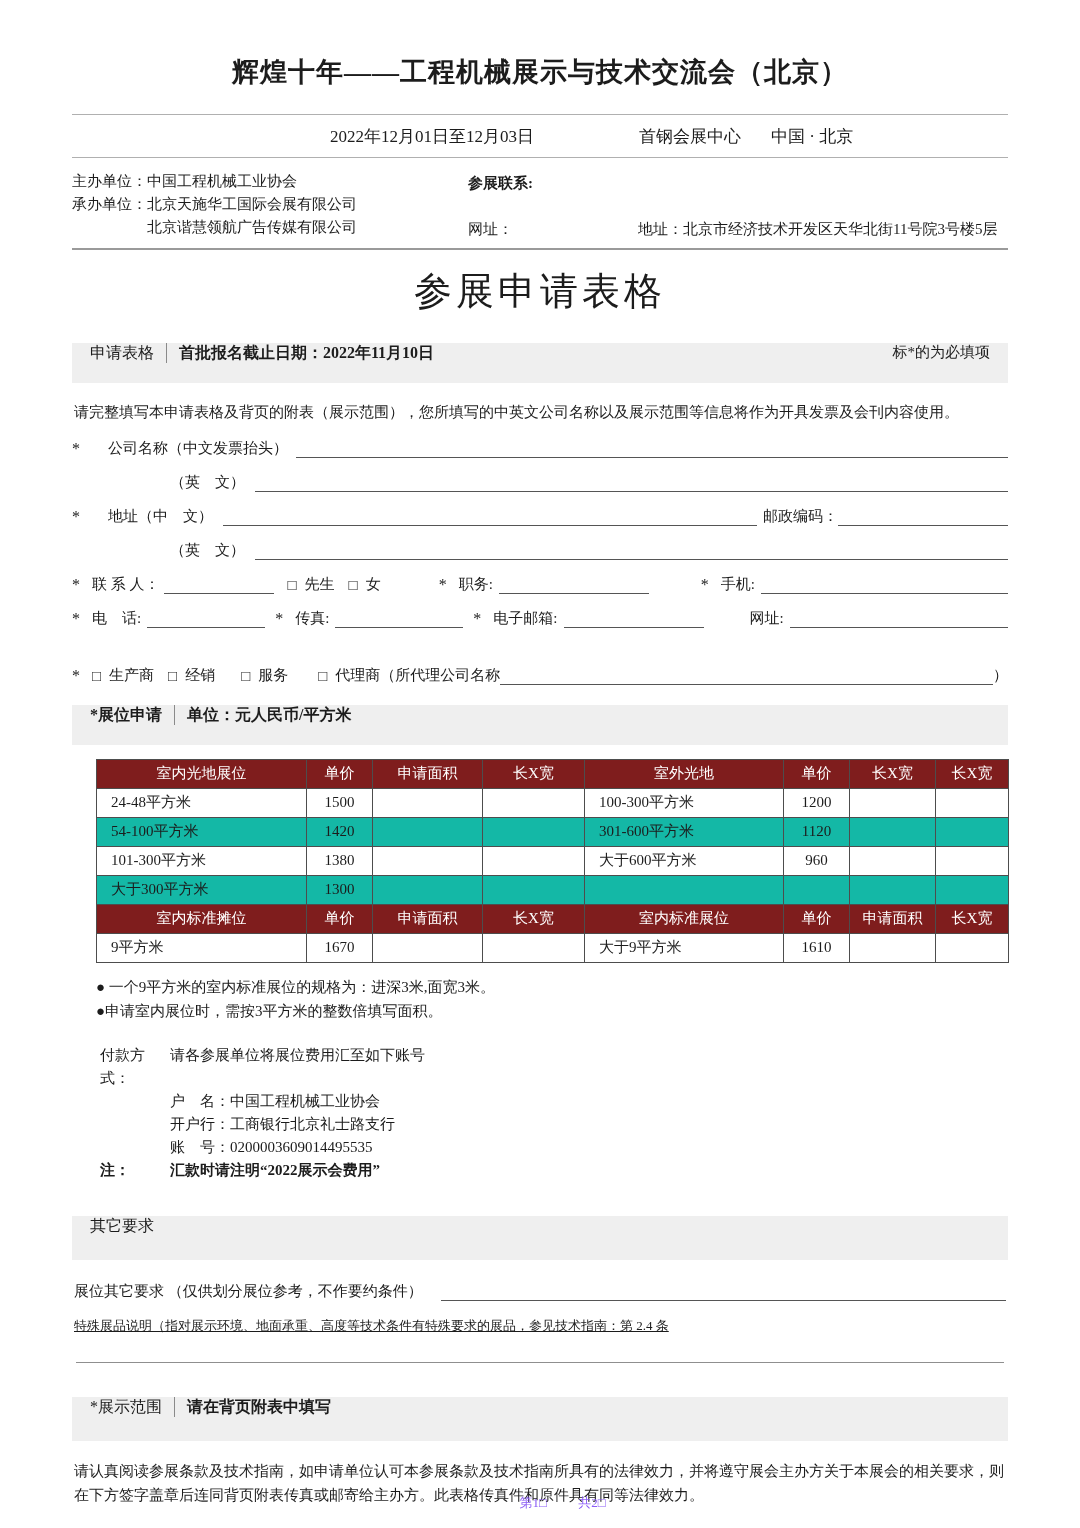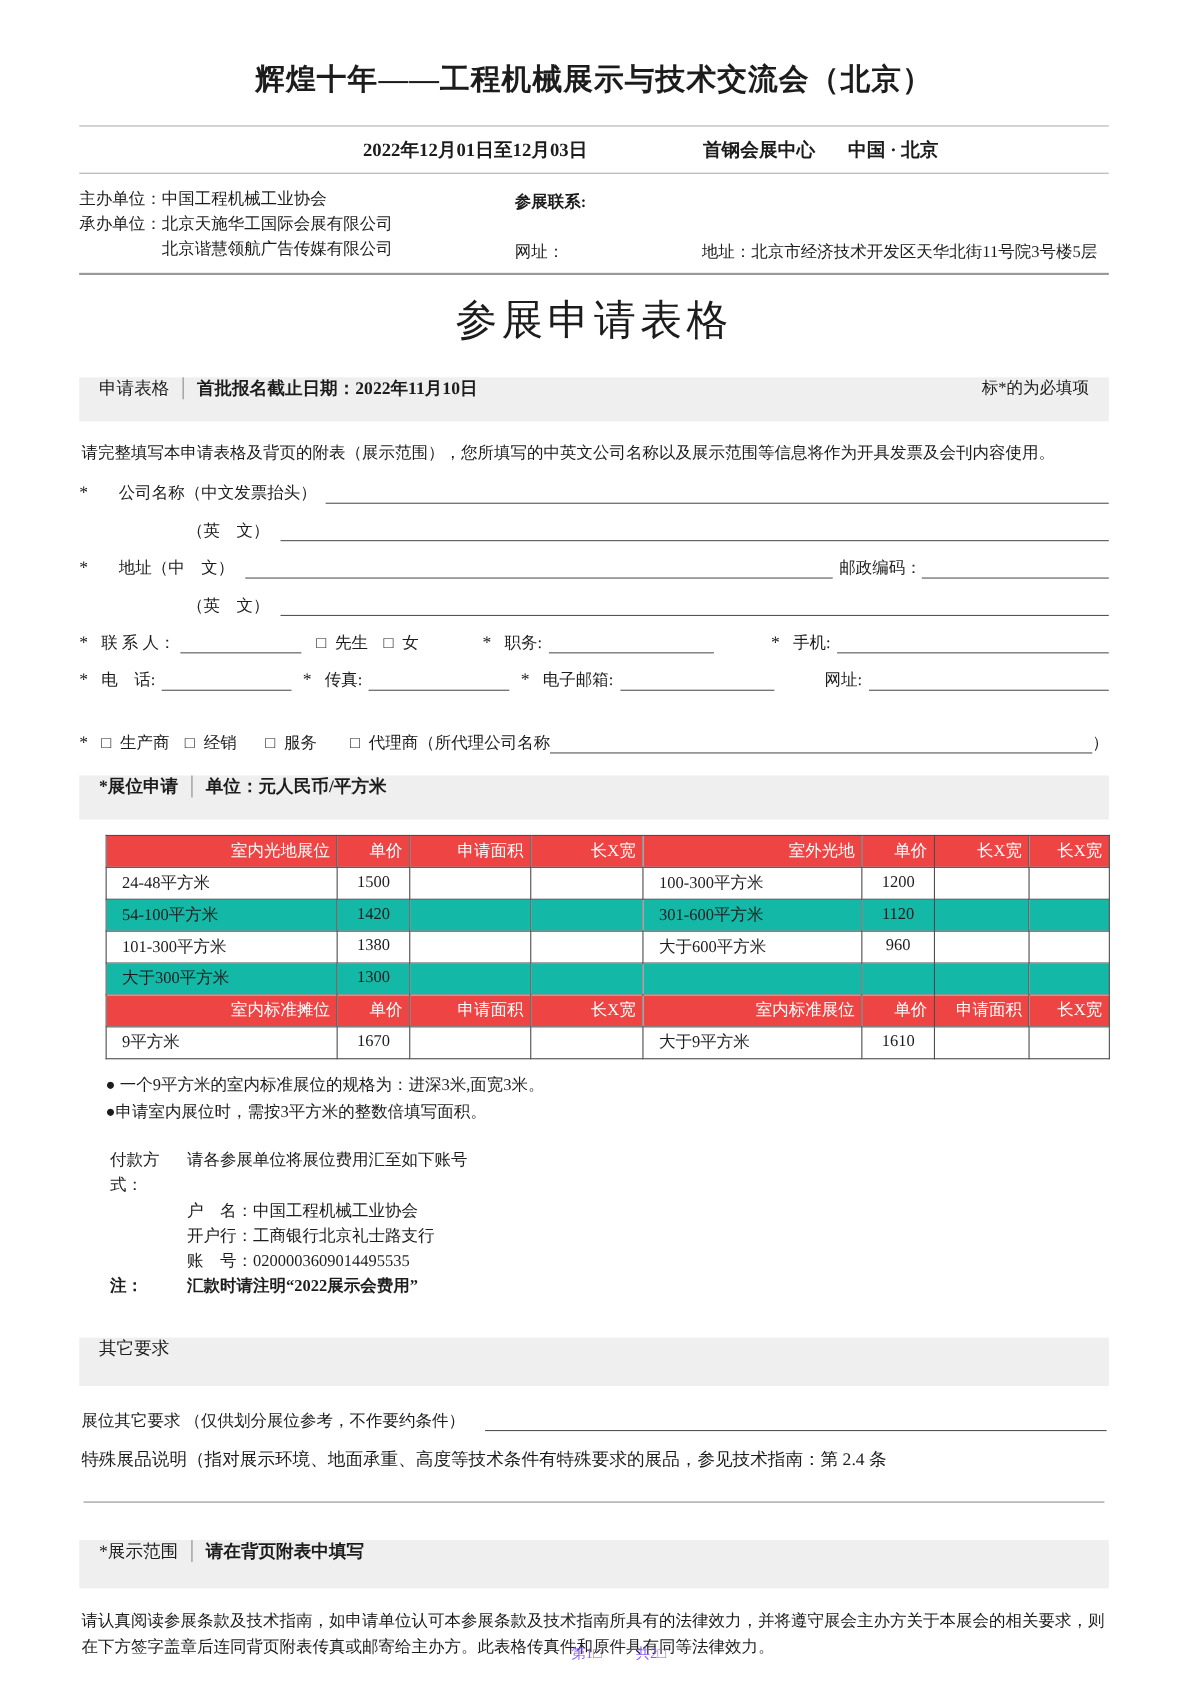--- a/index.html
+++ b/index.html
@@ -17,7 +17,7 @@
   .rule.m-top { margin-top:24px; }
   .rule.thick { border-top:2px solid #9a9a9a; }
 
-  .date-row { display:flex; align-items:center; height:42px; font-size:17px; font-weight:700; padding-left:258px;text-align:right; }
+  .date-row { display:flex; align-items:center; height:42px; font-size:17px; font-weight:400; padding-left:258px;text-align:right; }
   .date-row .venue { margin-left:105px; }
   .date-row .loc { margin-left:30px; }
 

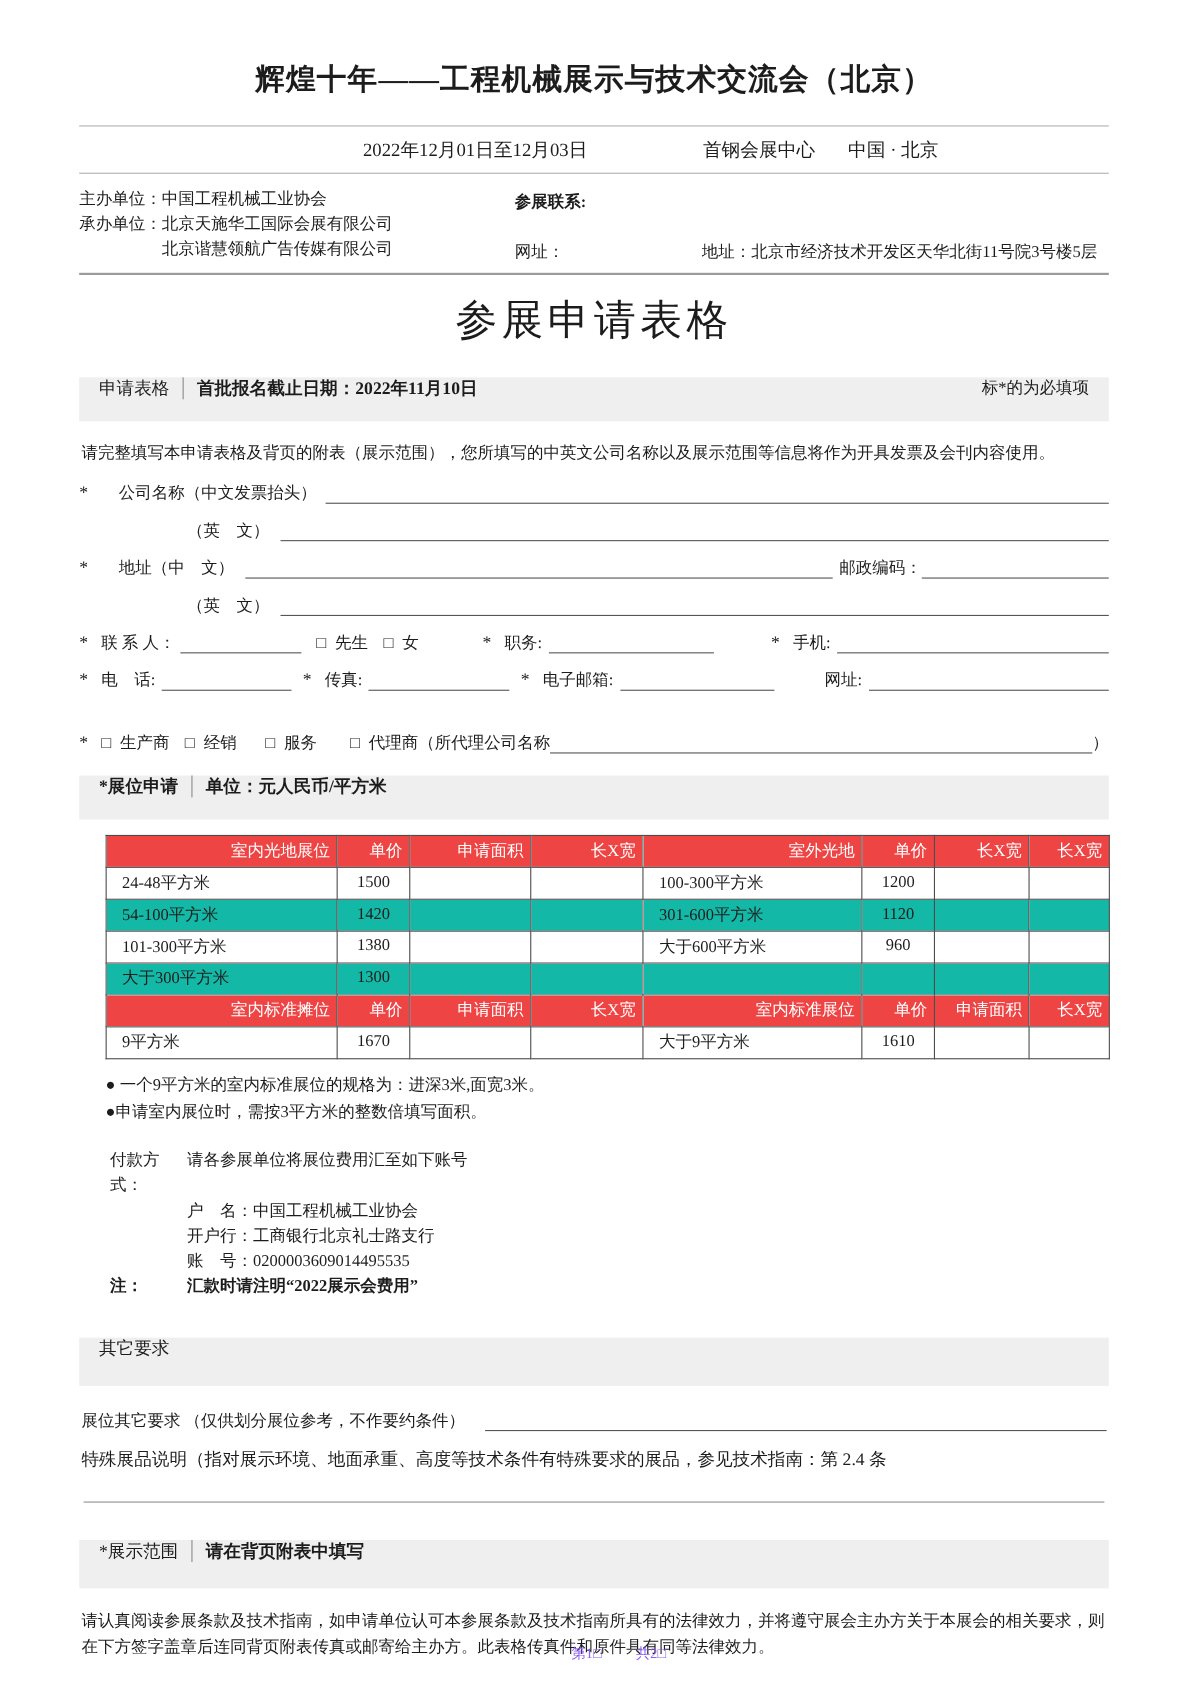--- a/index.html
+++ b/index.html
@@ -47,7 +47,7 @@
 
   .booth-table { border-collapse:collapse; width:912px; margin:14px 0 0 24px; font-size:15px; table-layout:fixed; }
   .booth-table td { border:1px solid #4d4d4d; height:29px; padding:1px 6px; overflow:hidden; }
-  .booth-table tr.hrow td { background:#ef4444; color:#fff; text-align:right; font-size:15px; }
+  .booth-table tr.hrow td { background:#7f1d1d; color:#fff; text-align:center; font-size:15px; }
   .booth-table td.lbl { text-align:left; padding-left:14px; }
   .booth-table td.num { text-align:center; }
   .booth-table tr.stripe td { background:#14b8a6; }

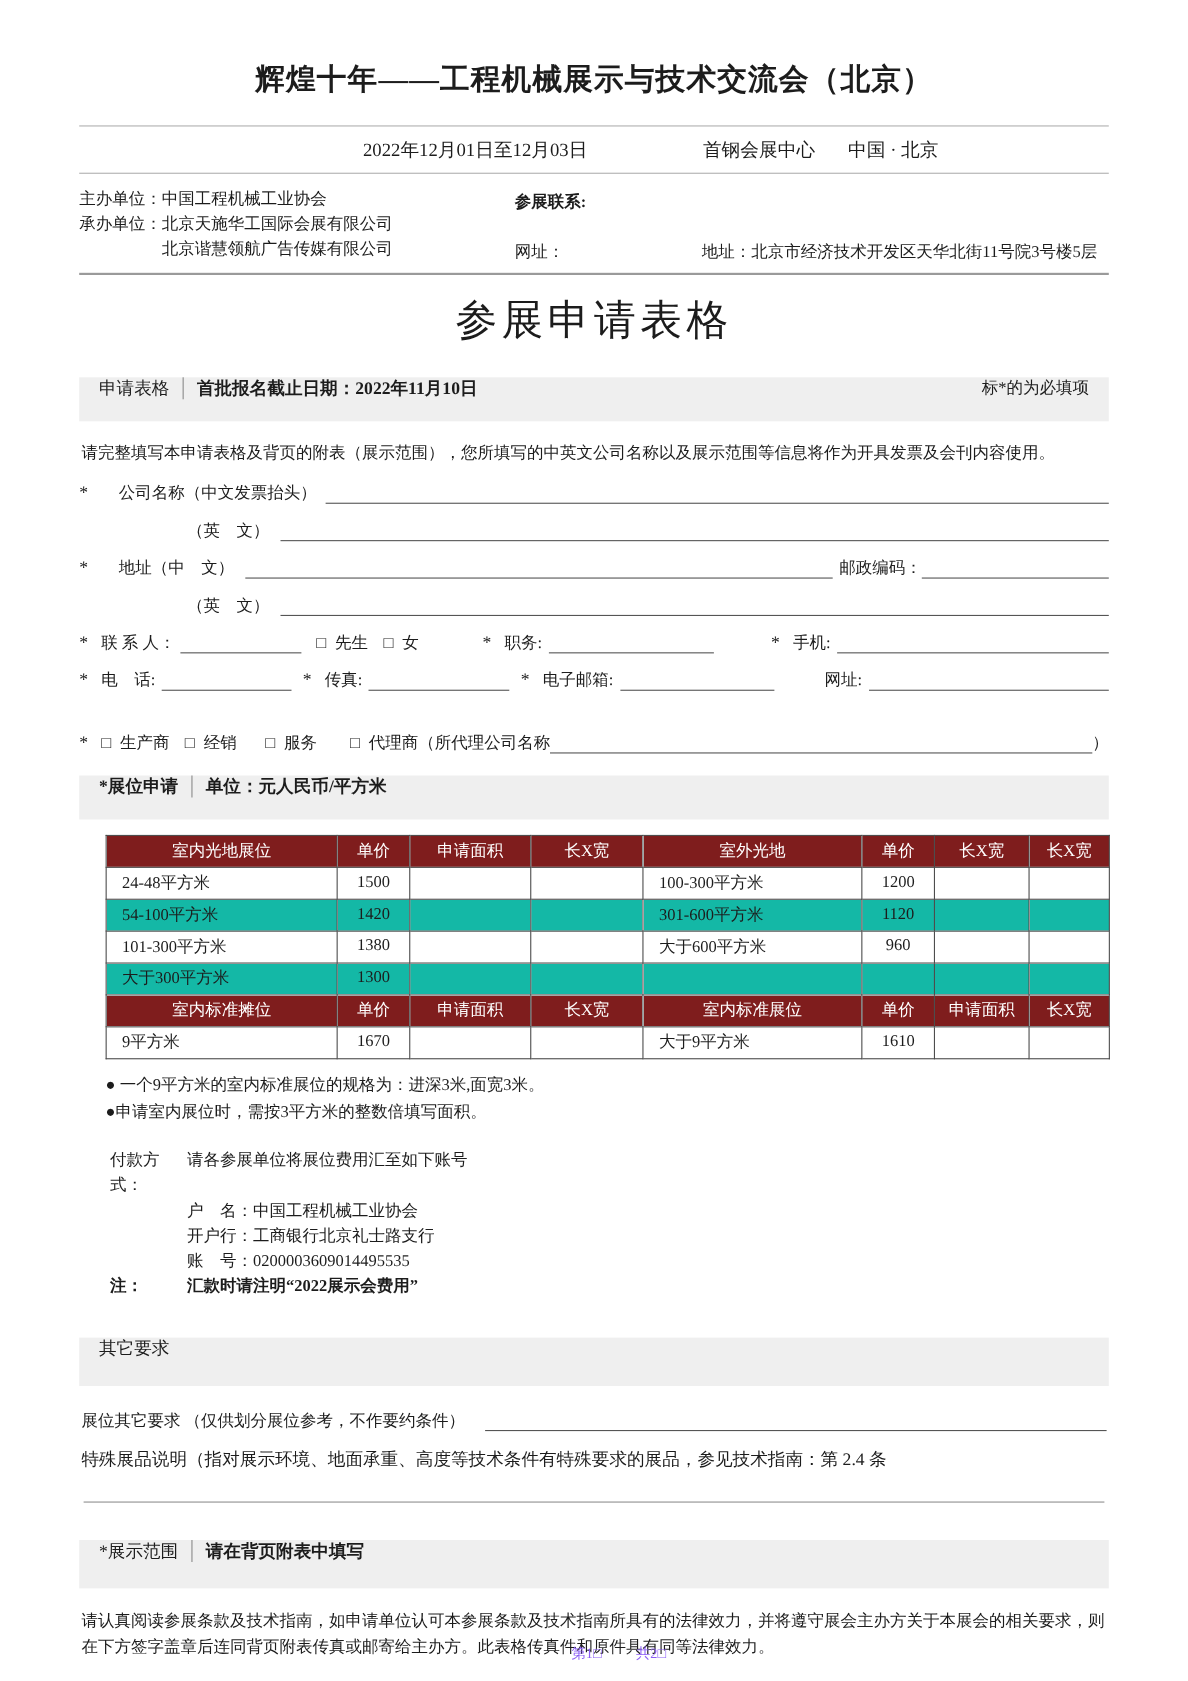--- a/index.html
+++ b/index.html
@@ -63,7 +63,7 @@
 
   .other-line1 { display:flex; align-items:flex-end; font-size:15px; margin:22px 2px 0; }
   .other-line1 .u { margin-left:18px; }
-  .other-line2 { font-size:16px; margin:16px 2px 0; }
+  .other-line2 { font-size:13px; margin:16px 2px 0;text-decoration:underline; }
 
   .scope-par { margin:18px 2px 0; font-size:15px; line-height:1.6; }
 

